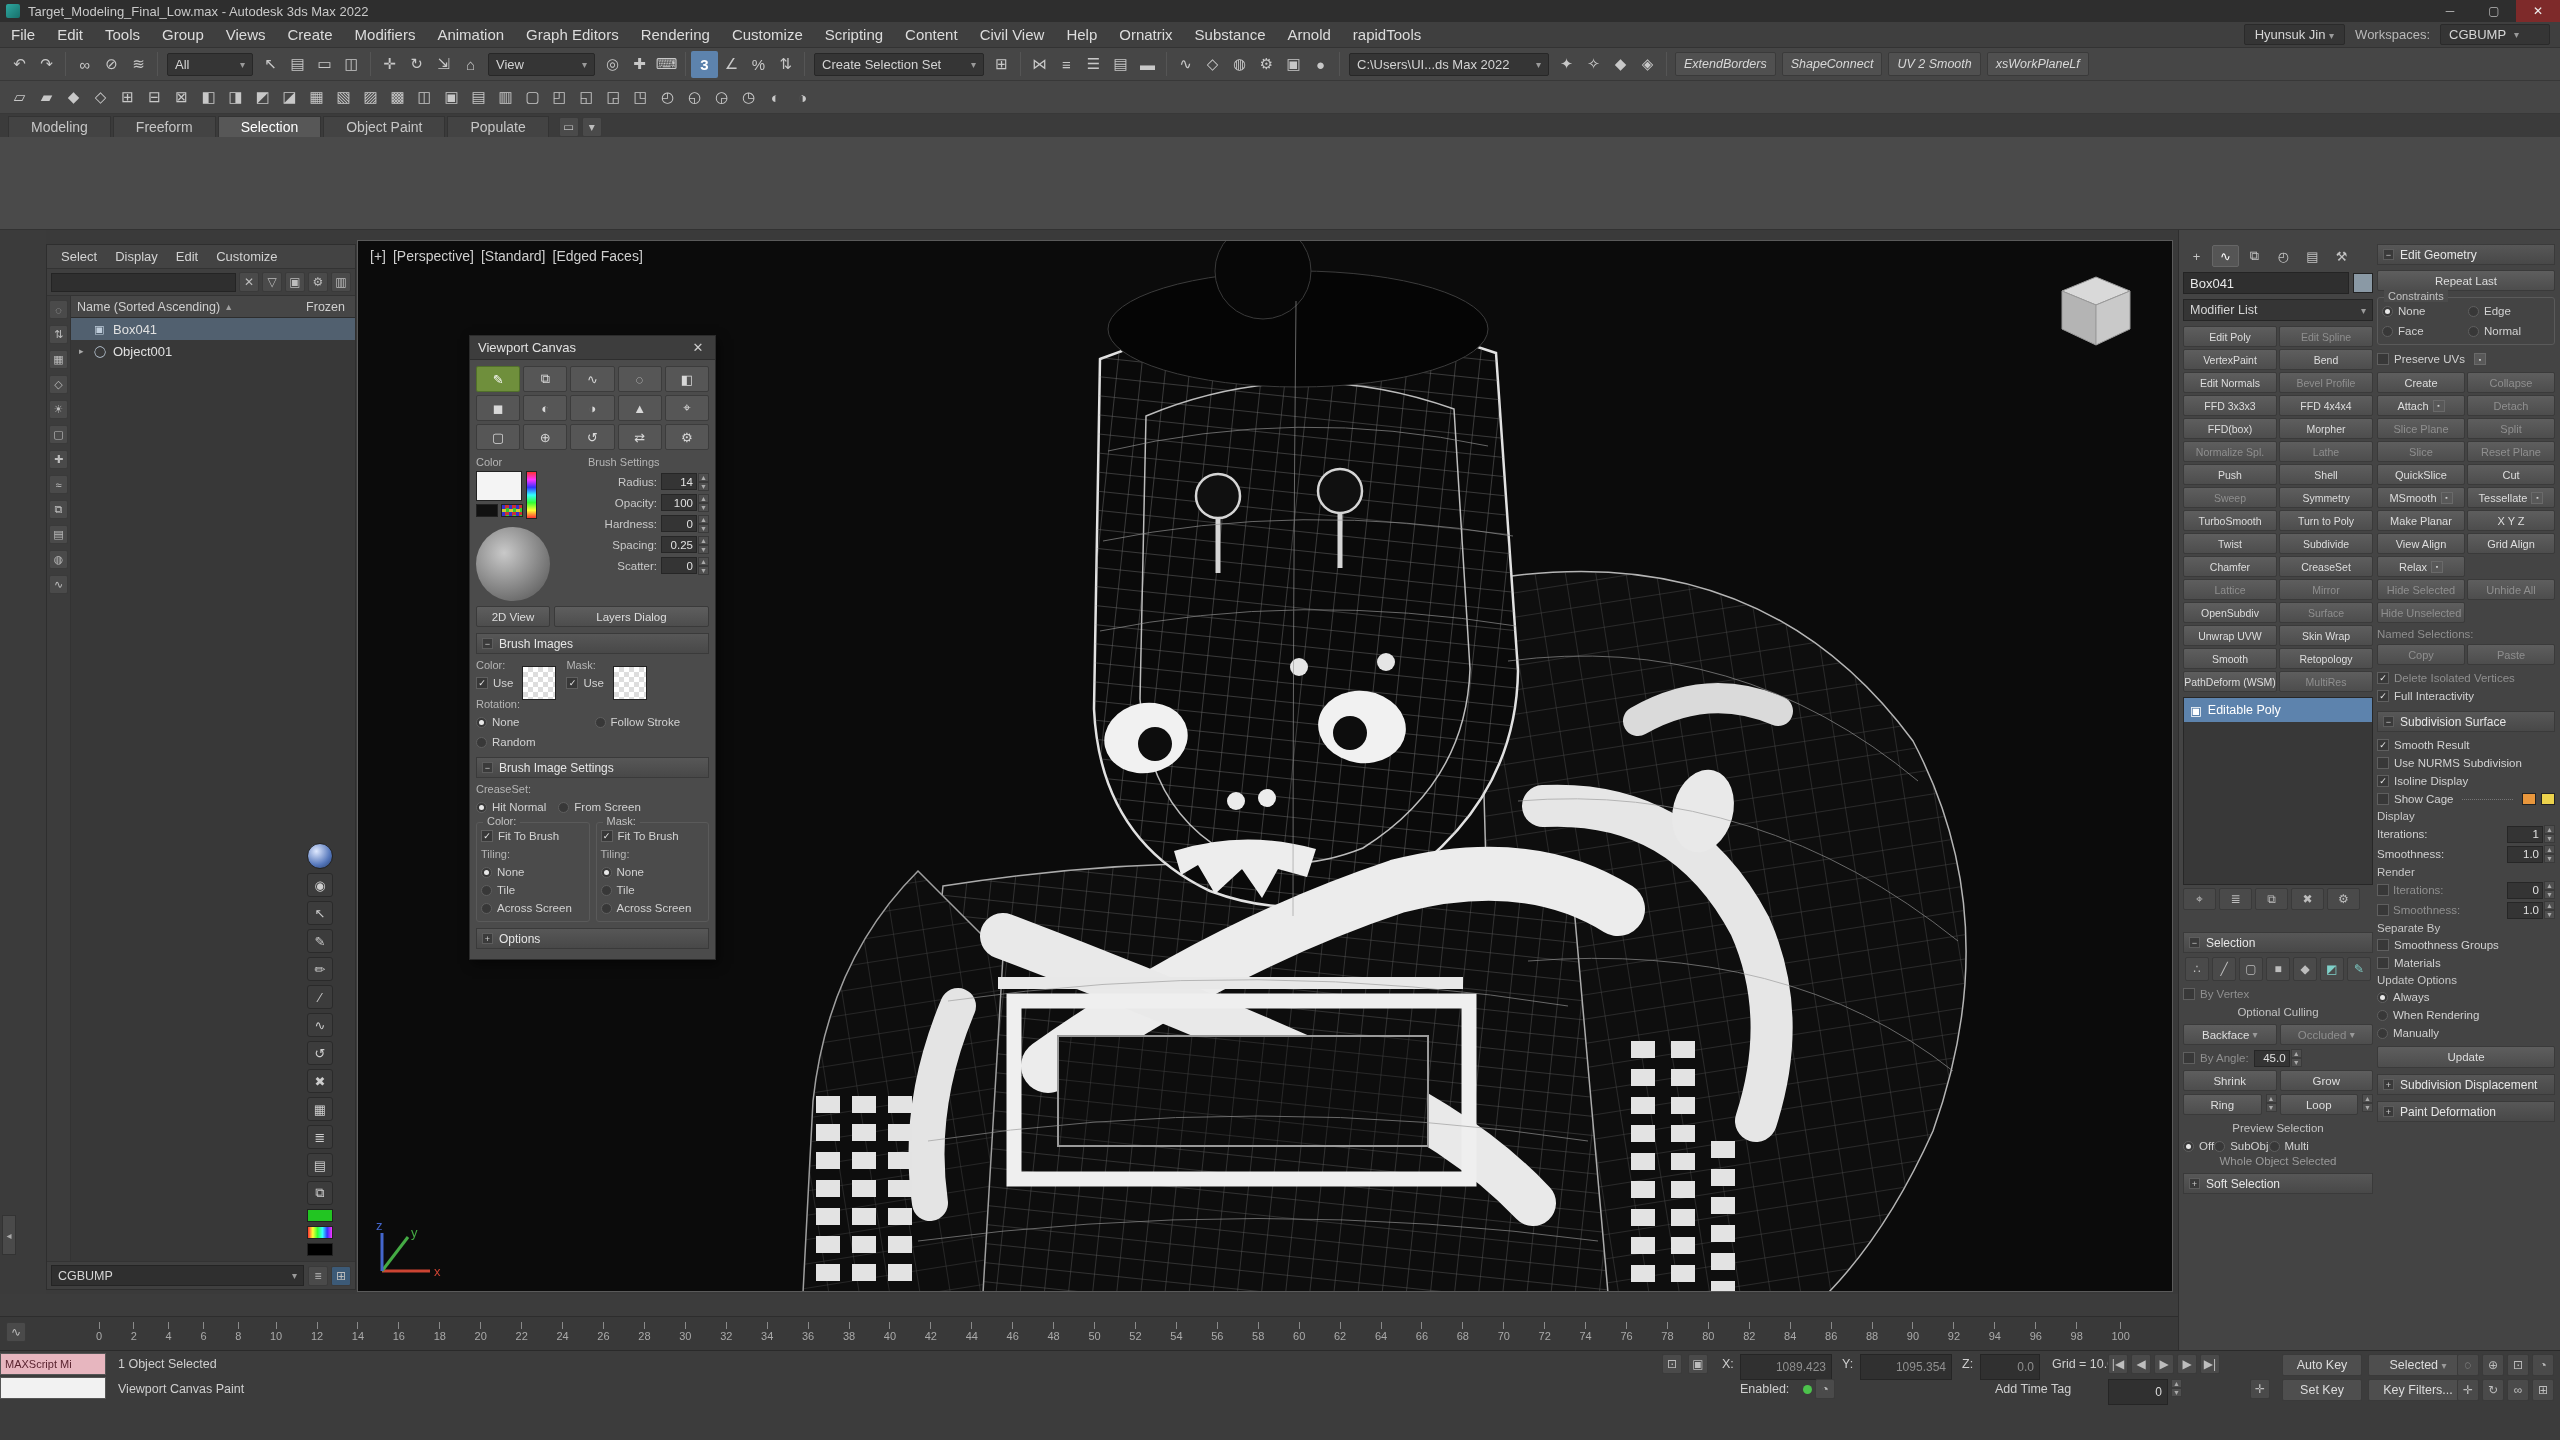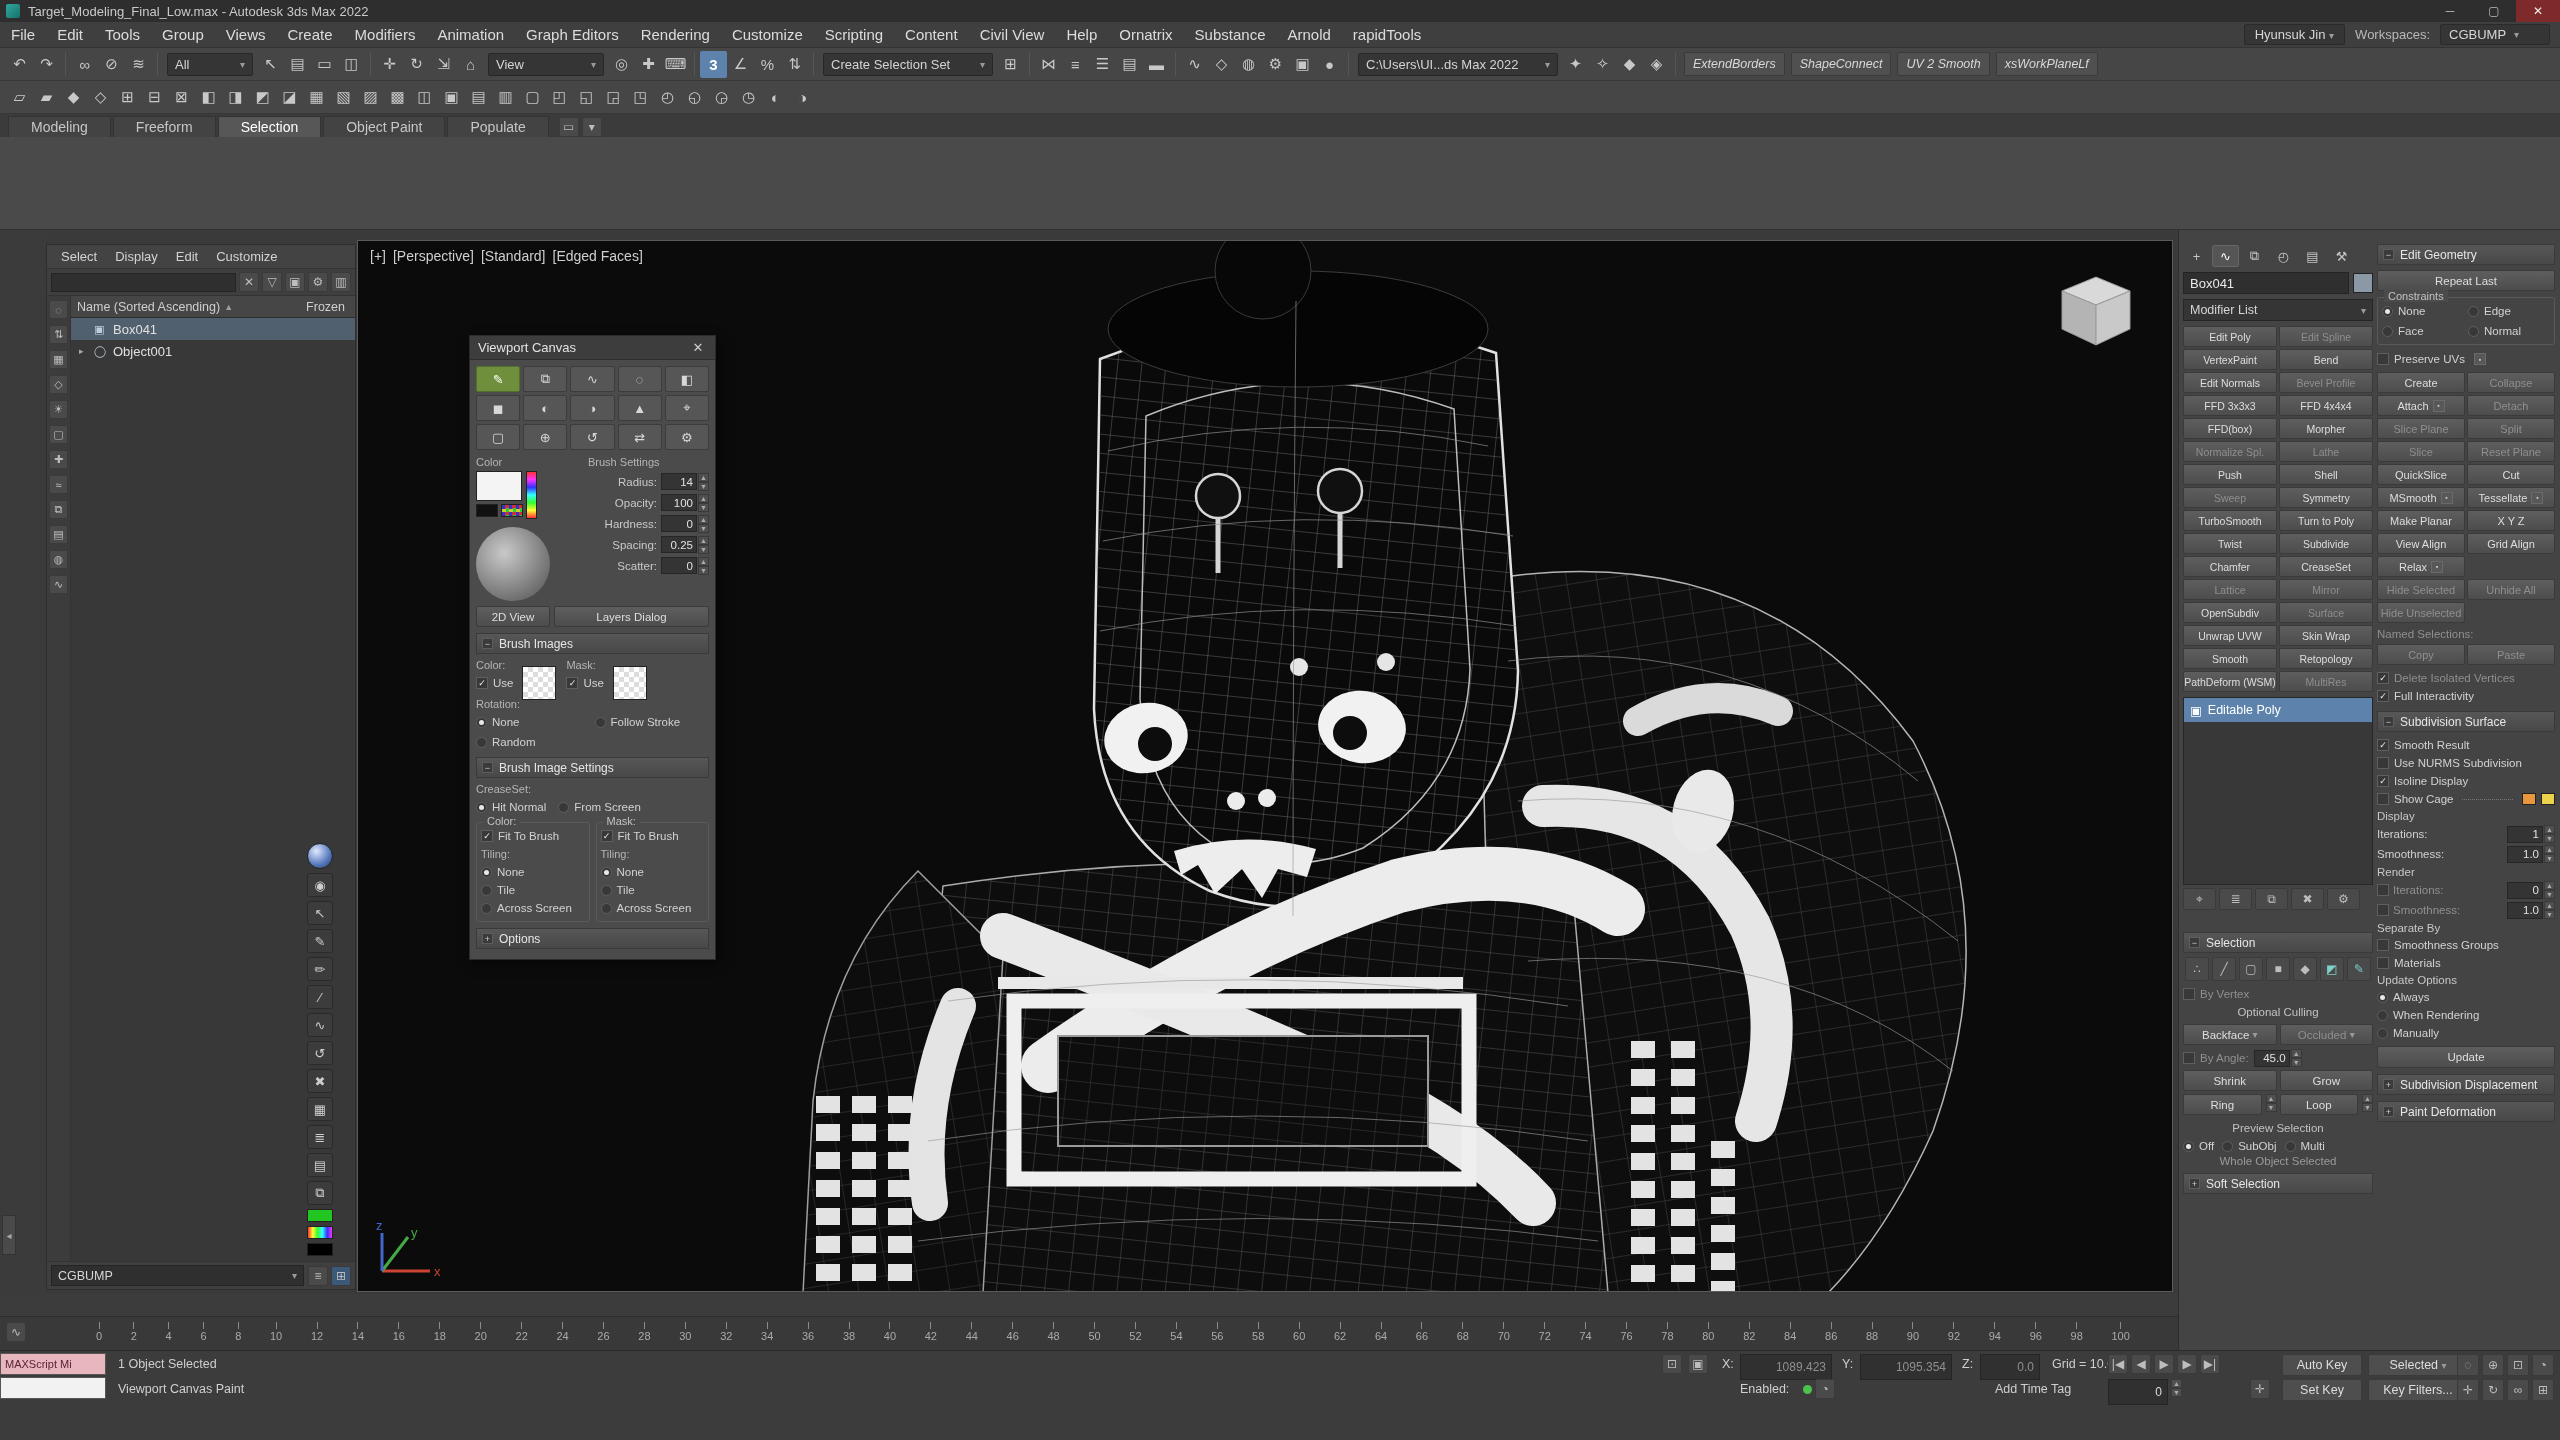--- a/index.html
+++ b/index.html
@@ -273,7 +273,7 @@
           <span>⌂</span>
         </span>
       </div>
-    <span class="dd" style="width:116px">
+    <span class="dd" style="width:107px">
         <span class="lab">View</span>
         <span class="dda">▾</span>
       </span>

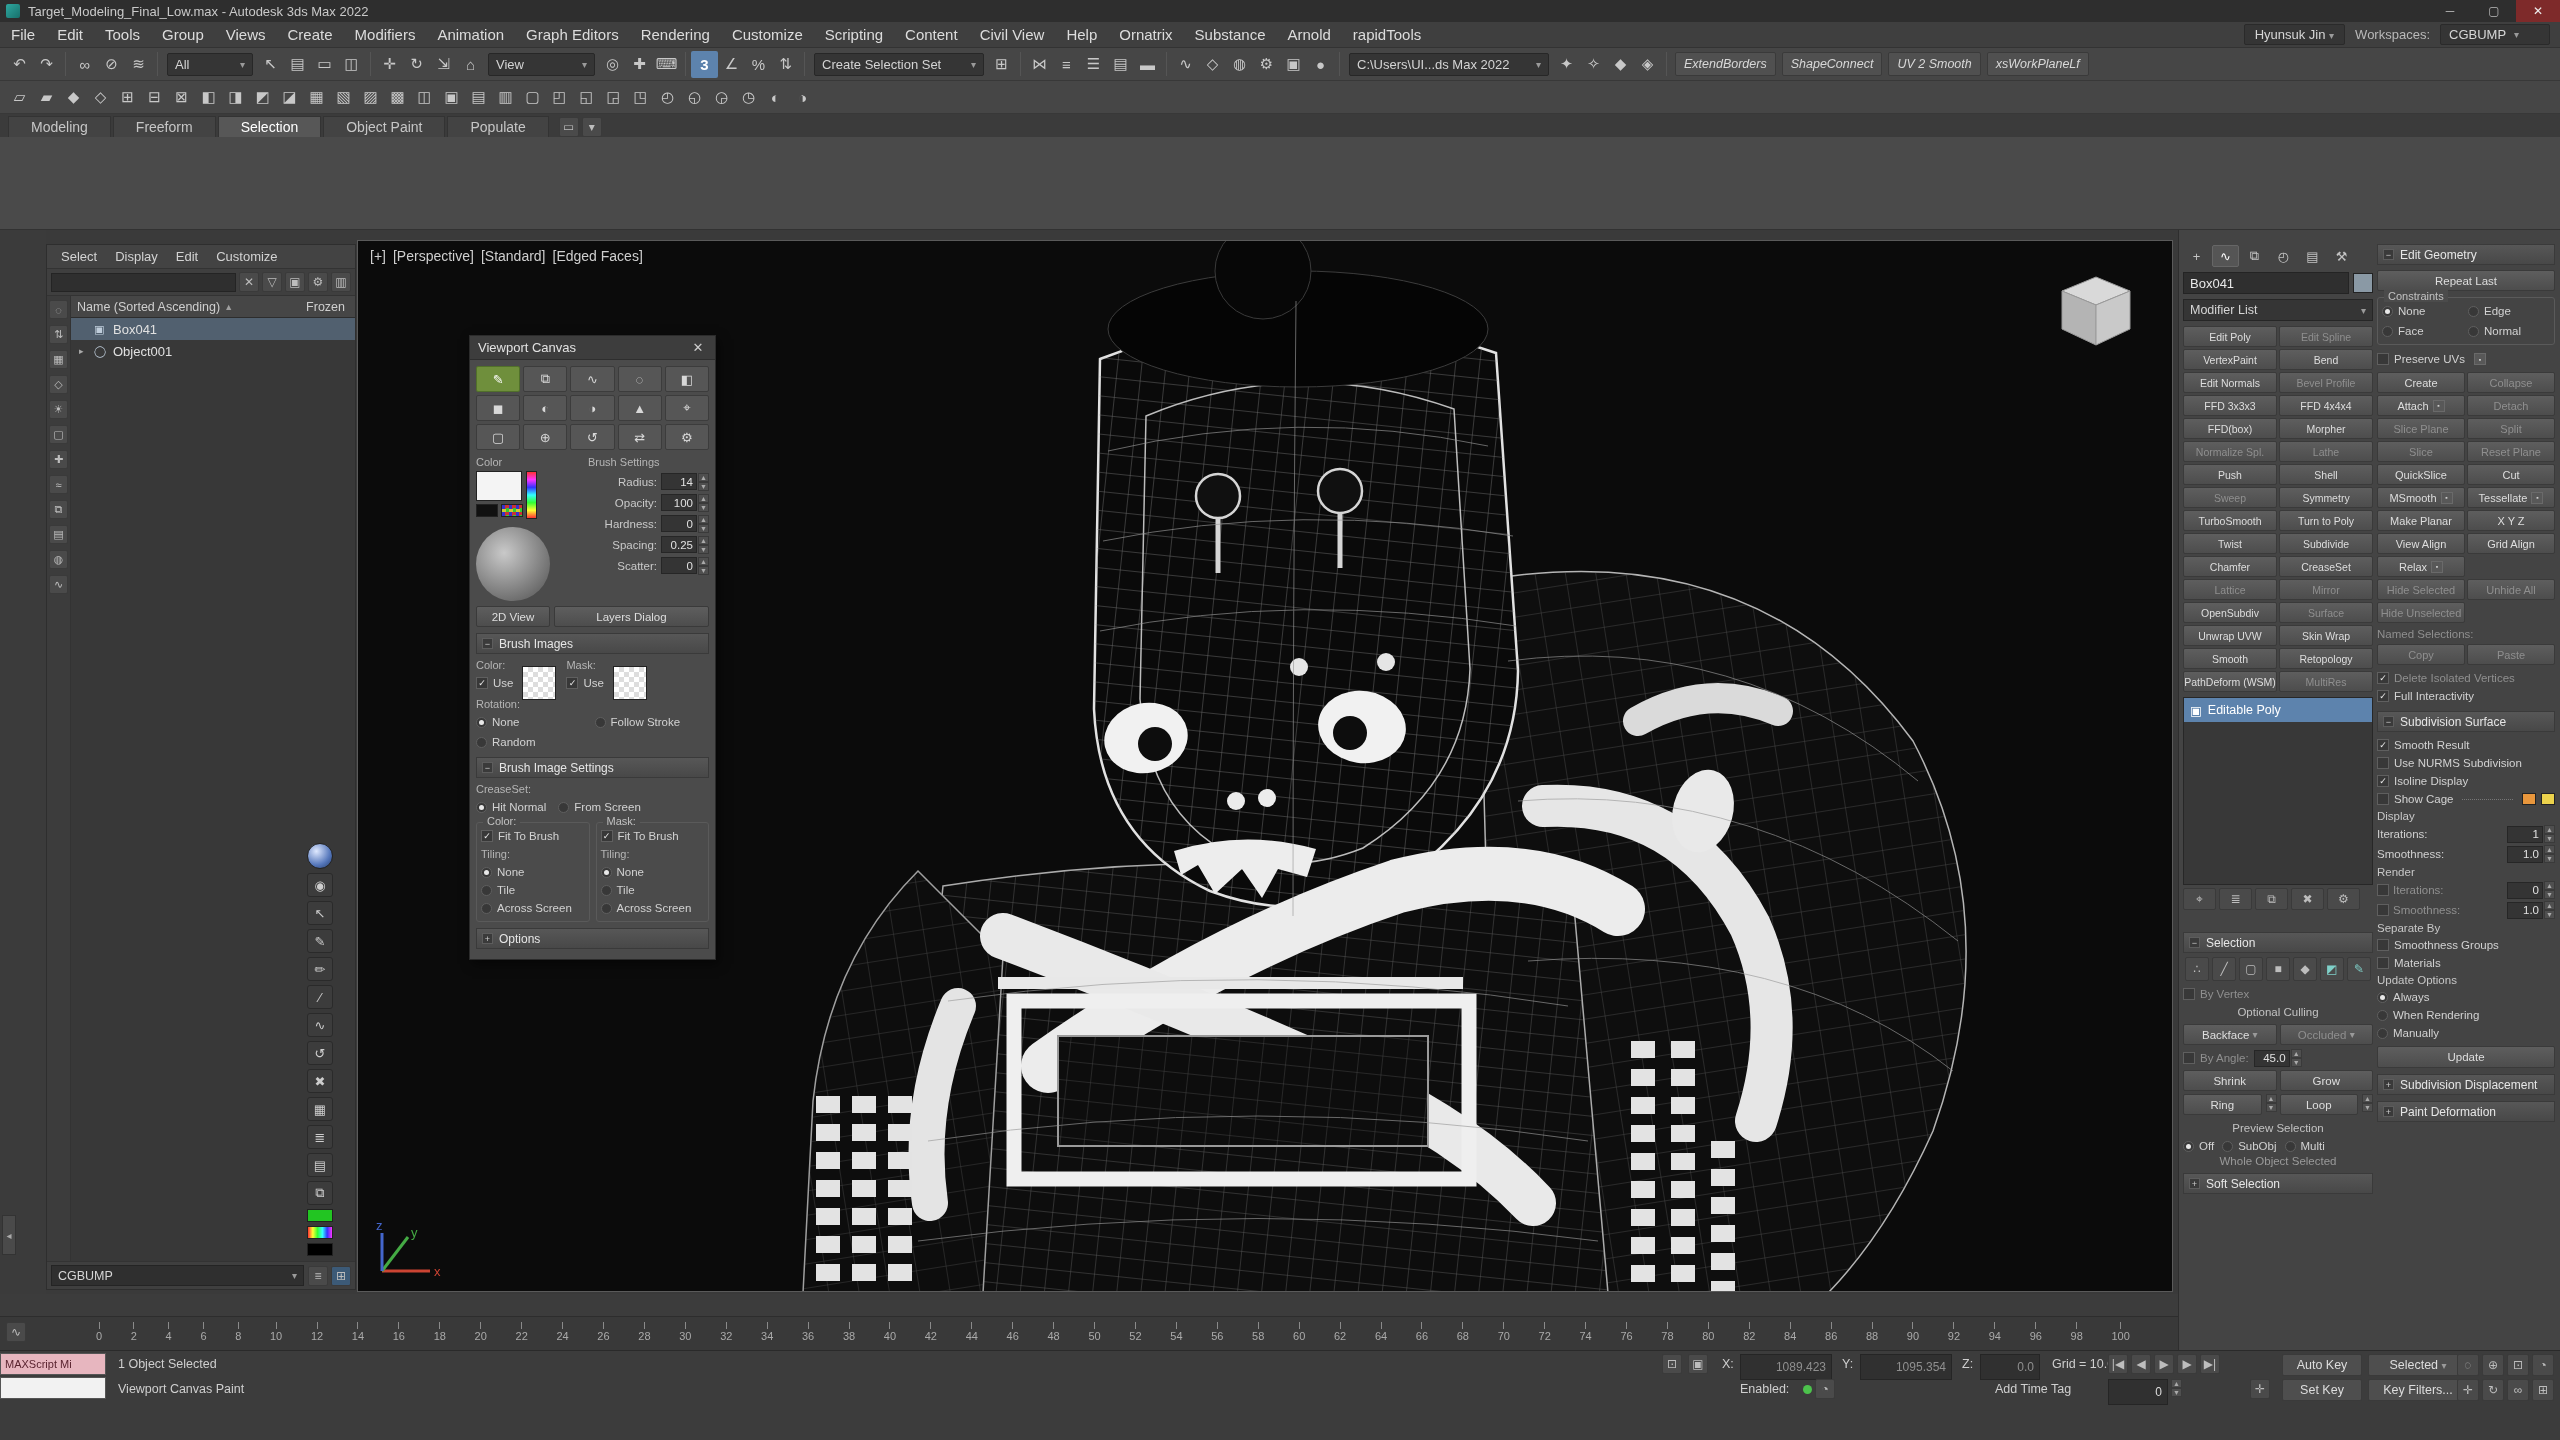--- a/index.html
+++ b/index.html
@@ -908,7 +908,7 @@
             </span>
         </div>
         <div class="centerlab" style="margin-top:4px">Preview Selection</div>
-        <div class="row" style="gap:8px">
+        <div class="row" style="">
           <span class="optrow">
               <span class="radio sel"></span>
               <span>Off</span>

